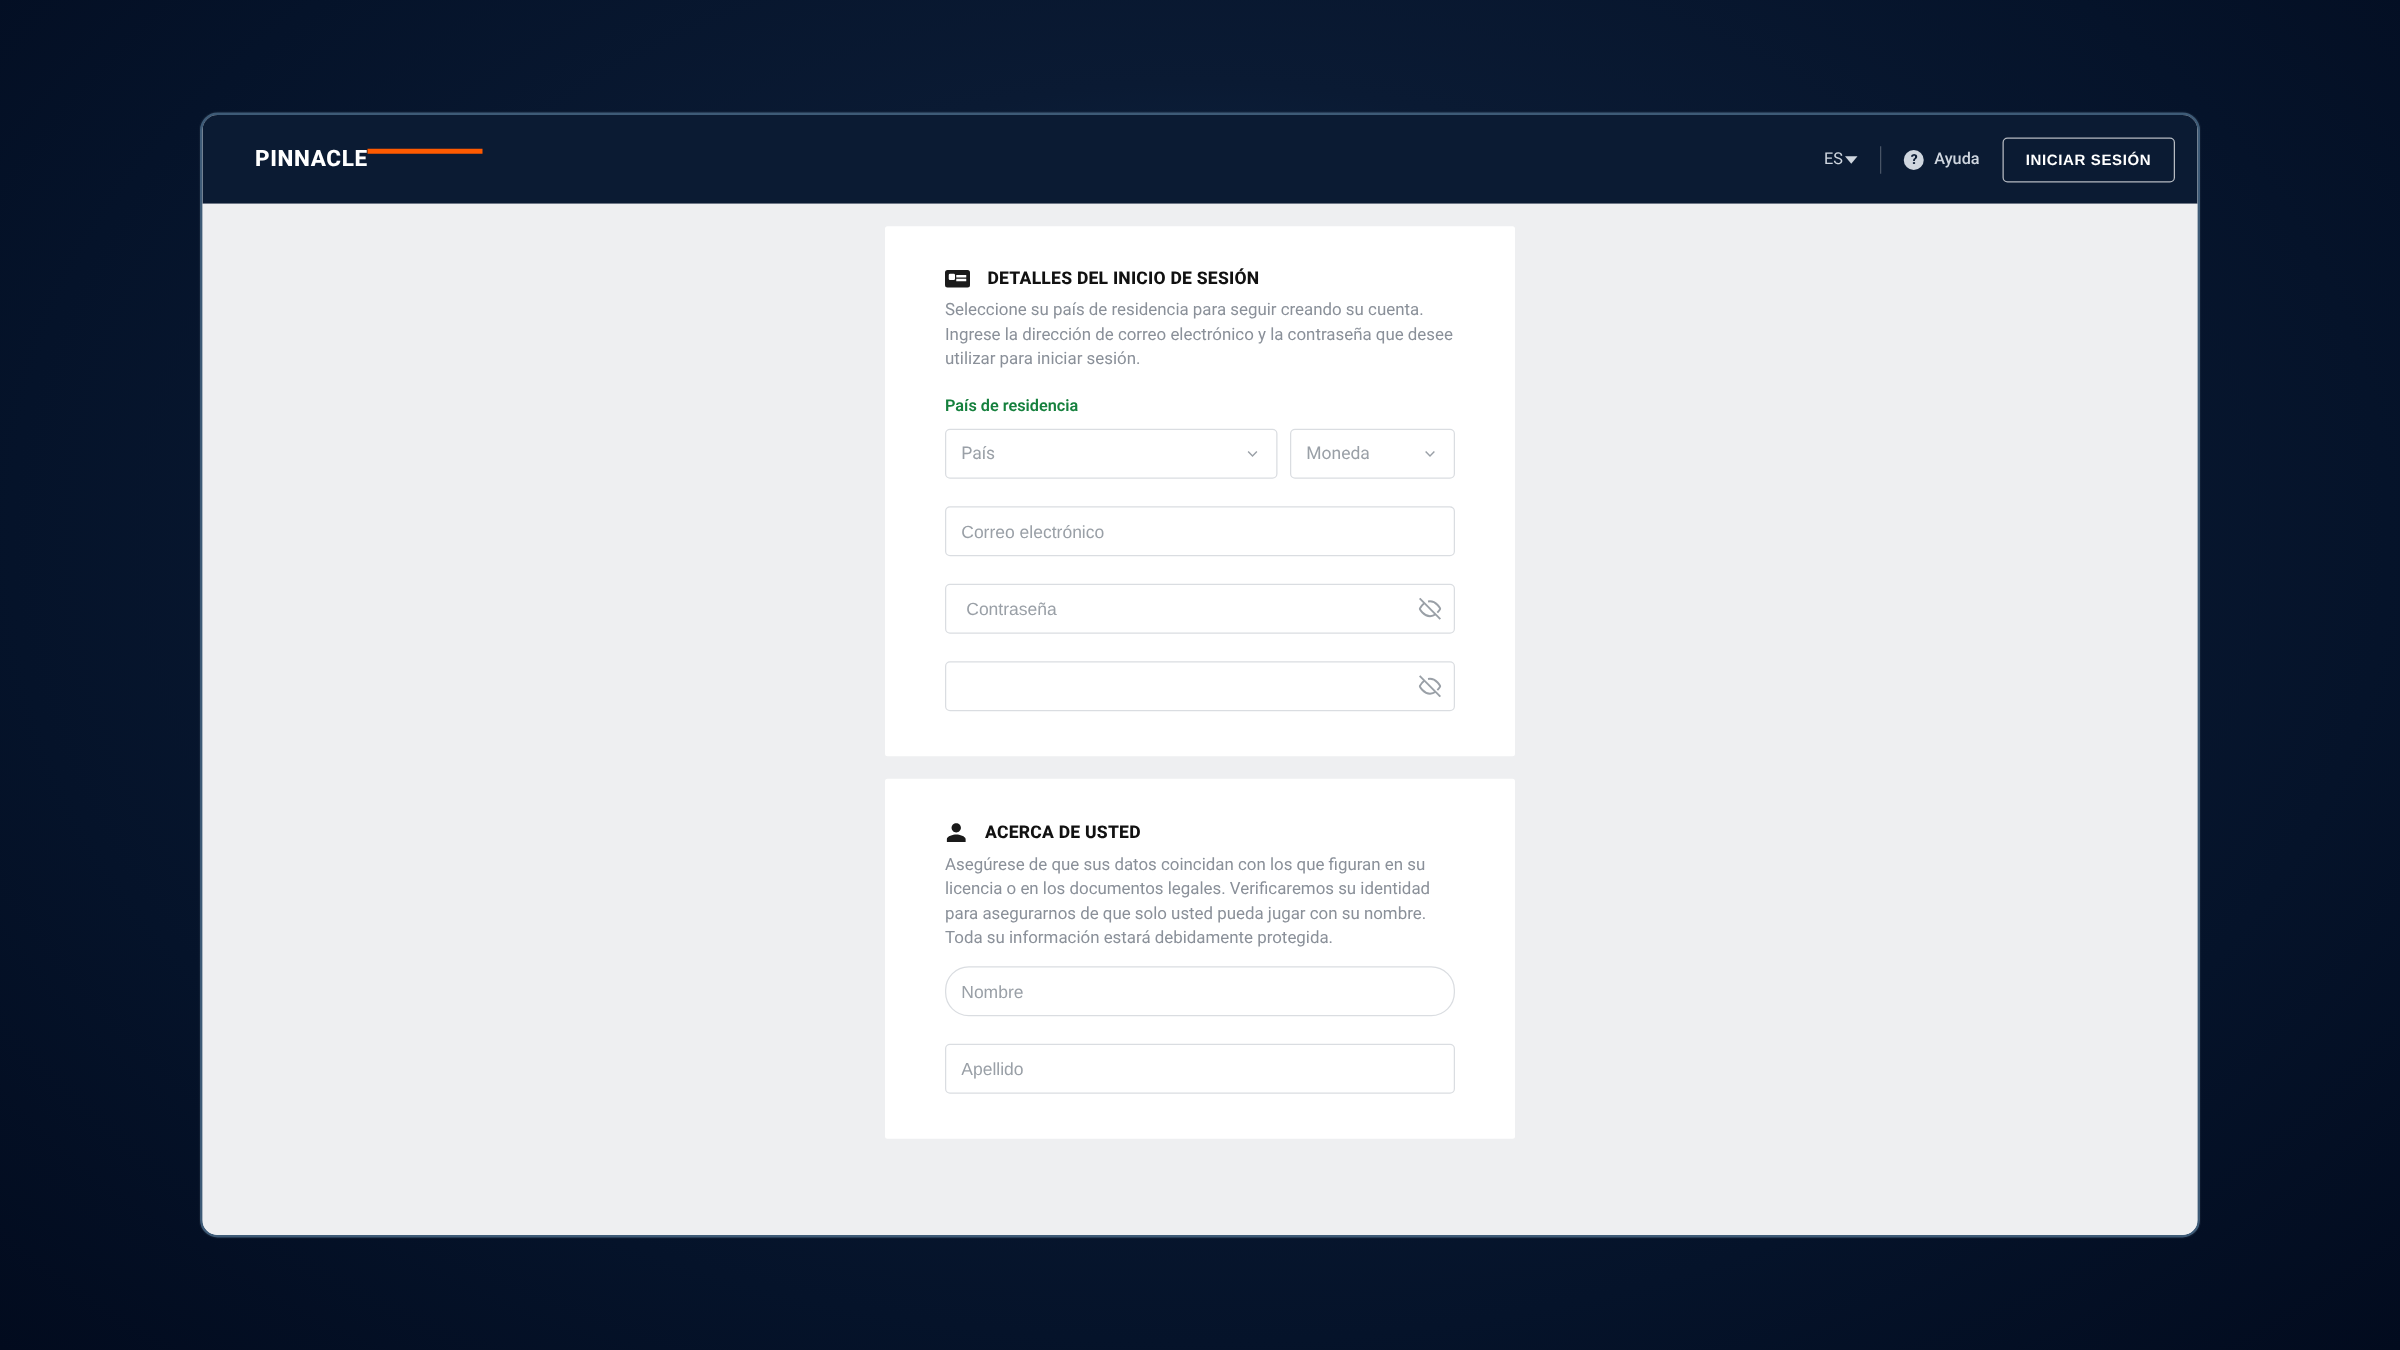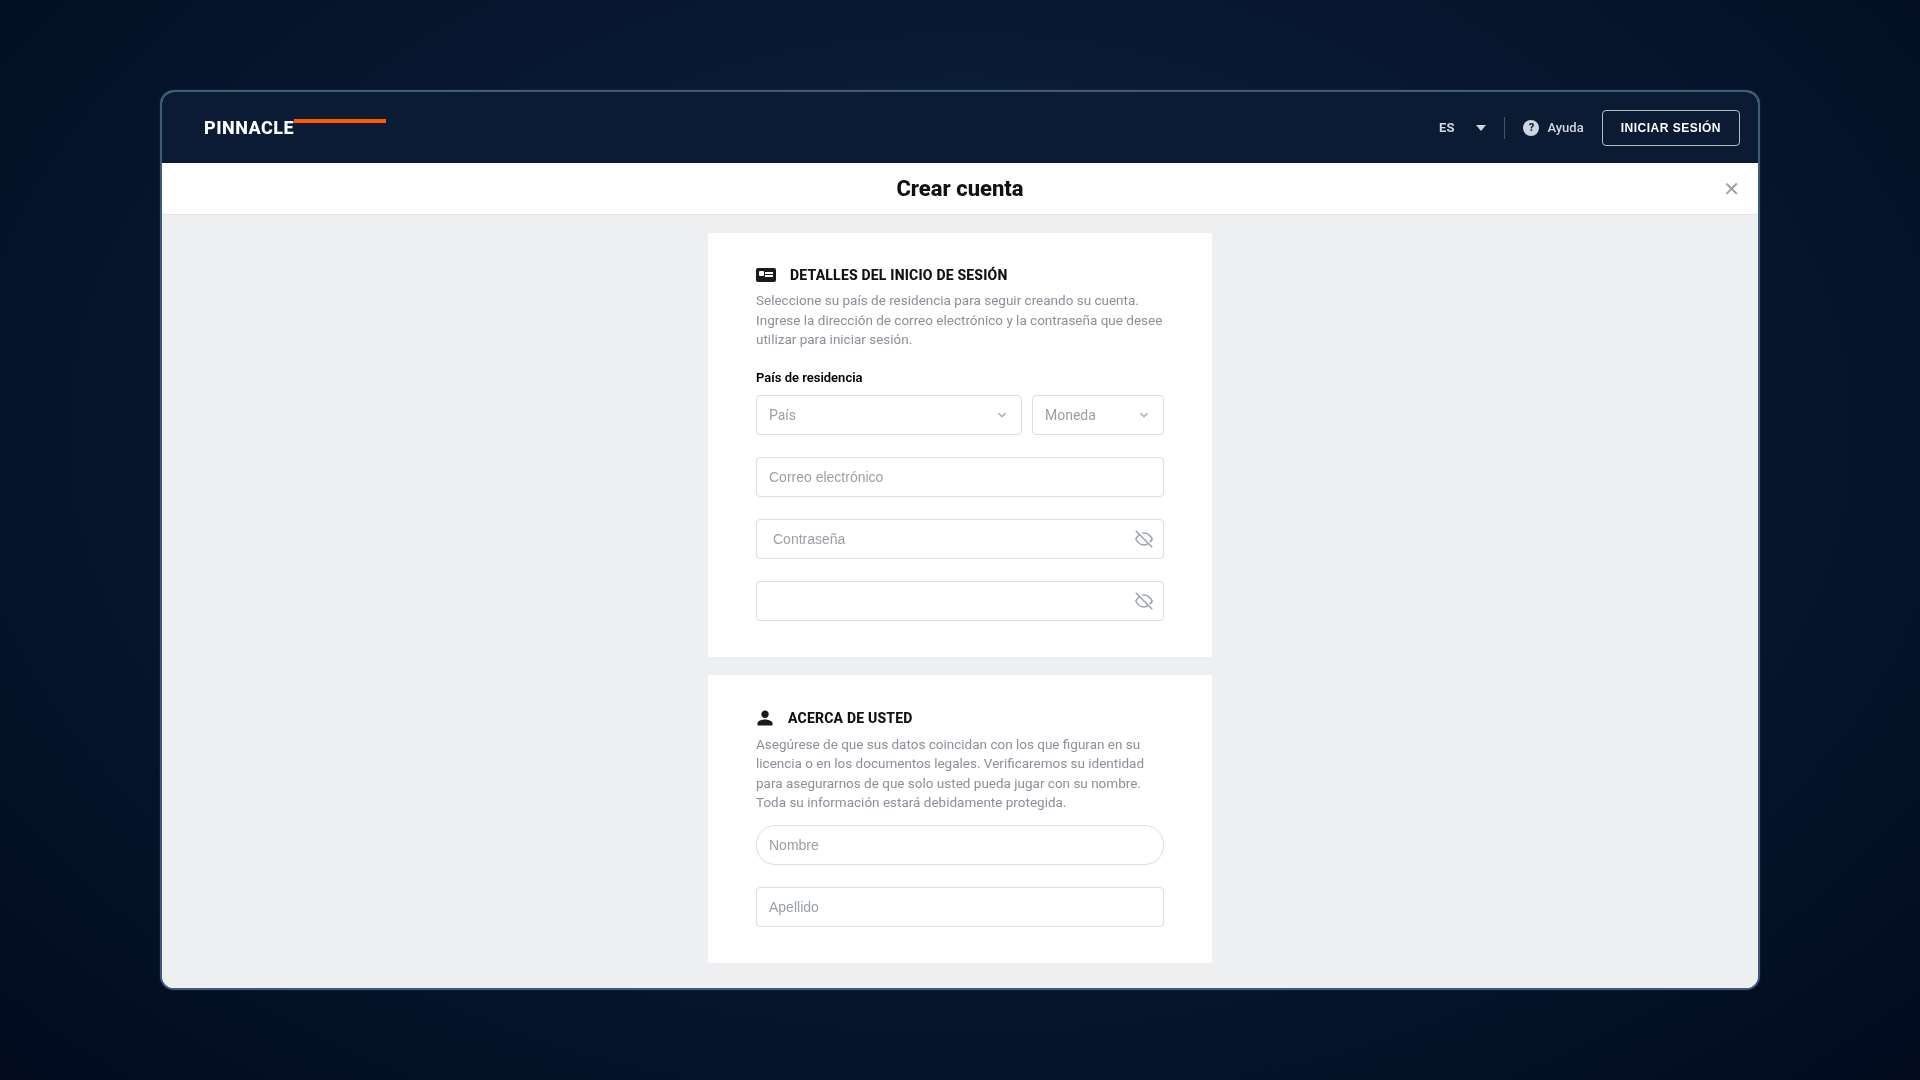--- a/index.html
+++ b/index.html
@@ -34,7 +34,7 @@
     width: 92px; height: 4px; background: #ff5a00; margin-top: 2px;
   }
   .topbar-right { display: flex; align-items: center; gap: 18px; }
-  .lang { display: inline-flex; align-items: center; gap: 22px; color: #cfd6df; font-size: 13px; font-weight: 700; cursor: pointer; }
+  .lang { display: inline-flex; align-items: center; gap: 2px; color: #cfd6df; font-size: 13px; font-weight: 400; cursor: pointer; }
   .caret-down {
     width: 0; height: 0; border-left: 5px solid transparent; border-right: 5px solid transparent; border-top: 6px solid #cfd6df;
   }

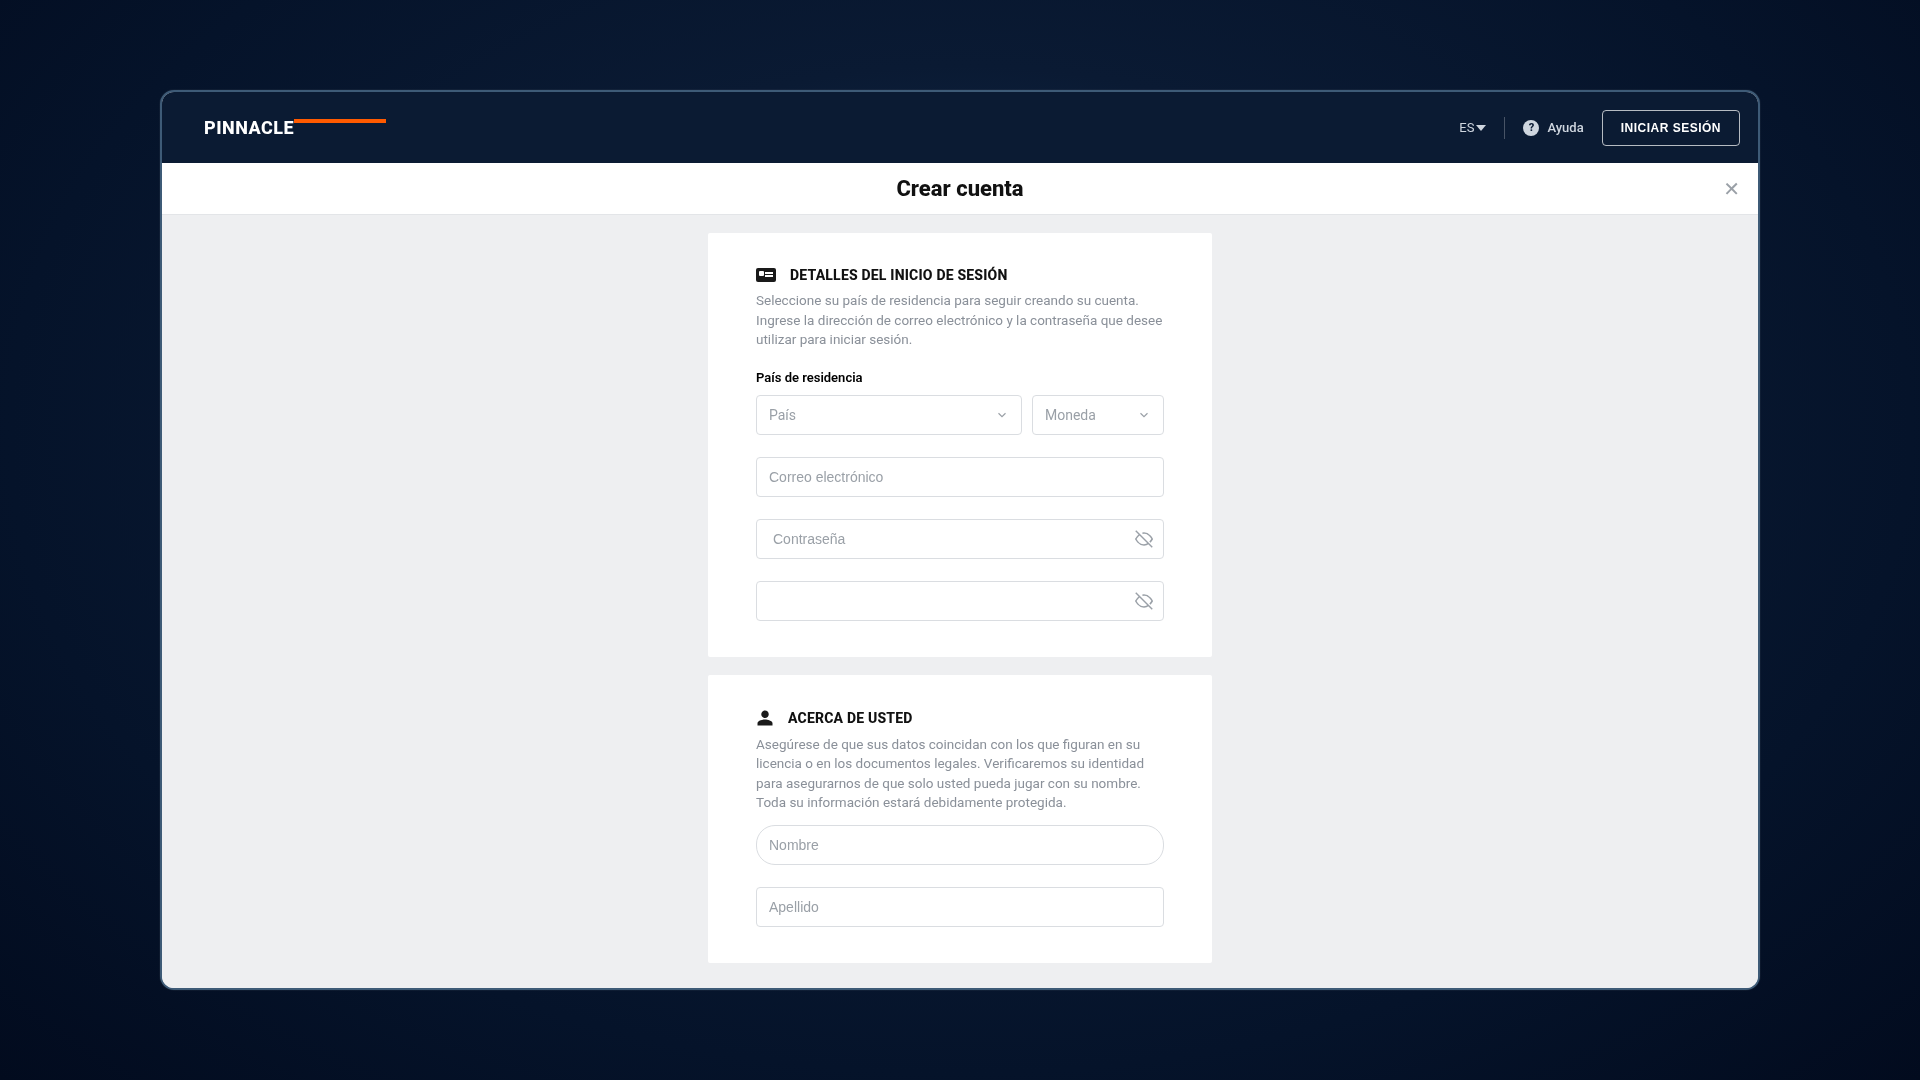--- a/index.html
+++ b/index.html
@@ -128,10 +128,6 @@
     </div>
   </div>
 
-  <div class="titlebar">
-    <h1>Crear cuenta</h1>
-    <span class="close-x">✕</span>
-  </div>
 
   <div class="content">
 

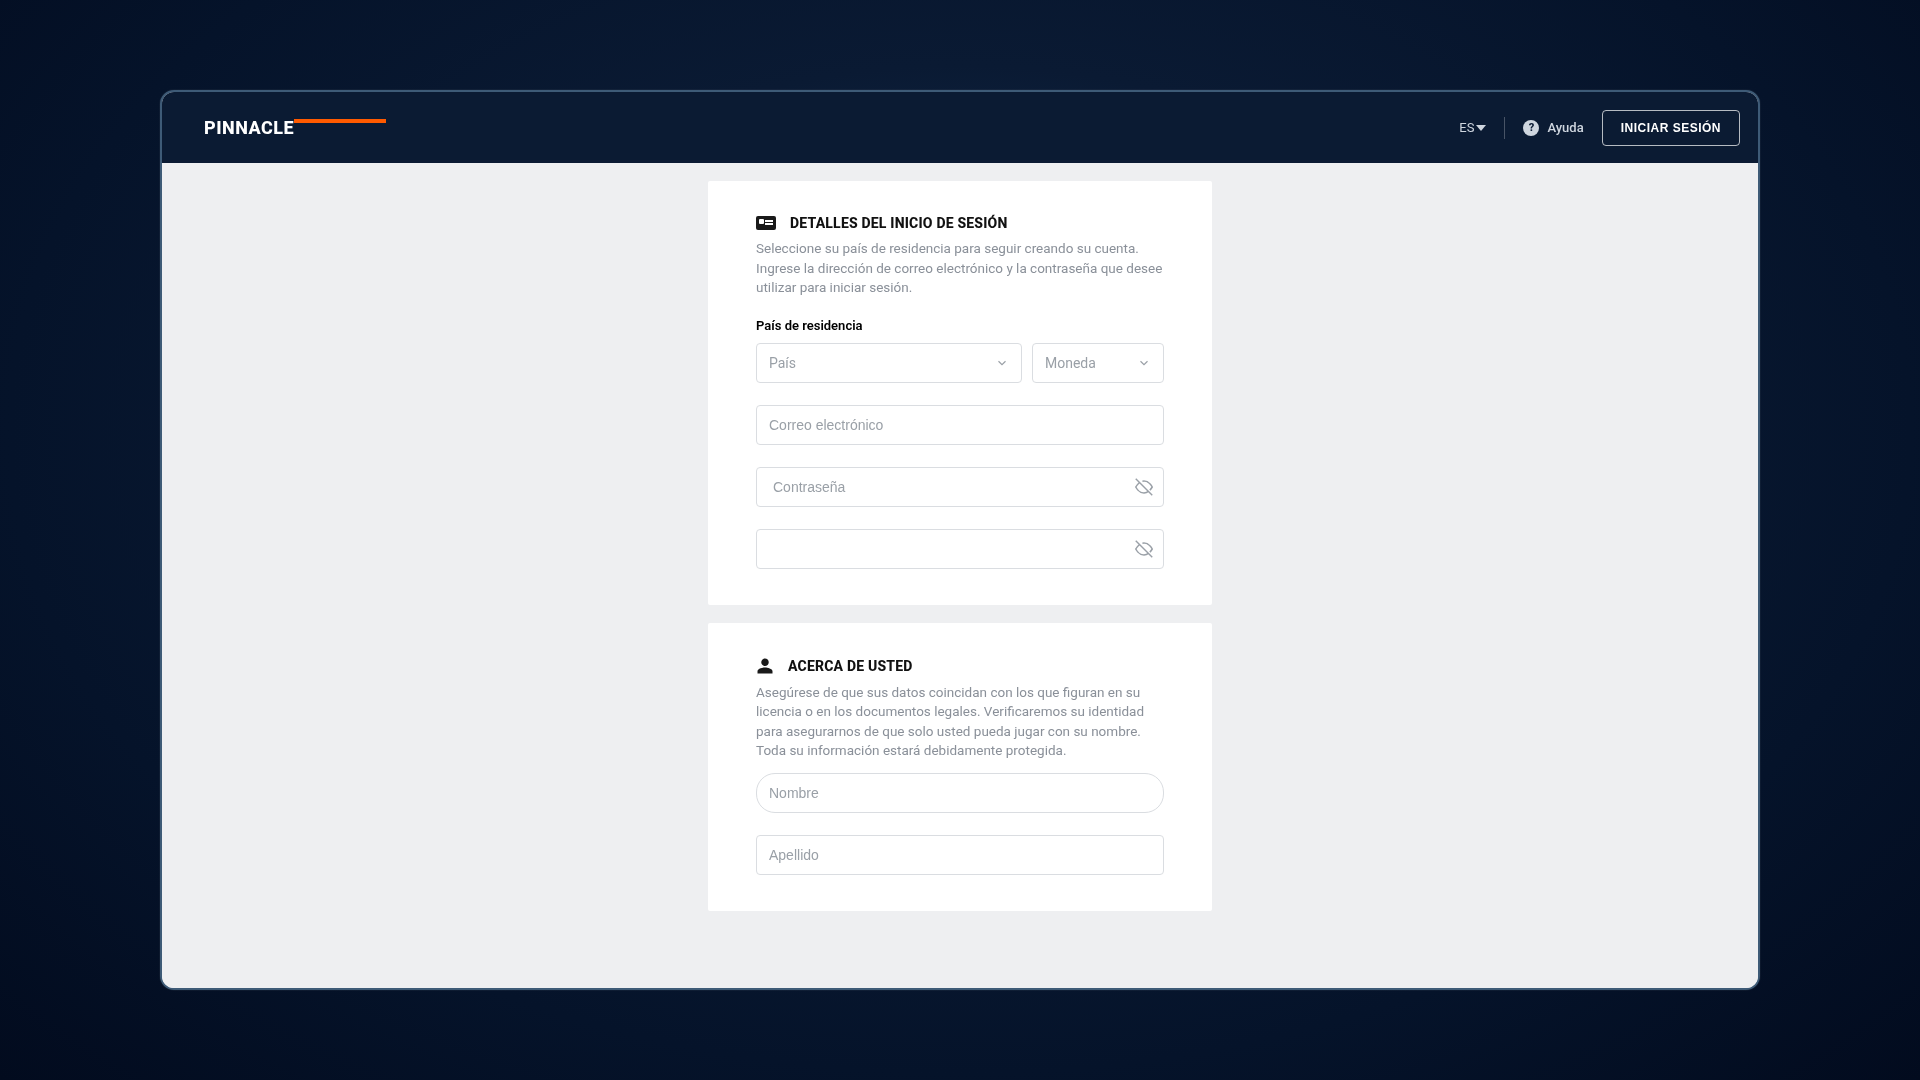--- a/index.html
+++ b/index.html
@@ -84,7 +84,7 @@
   .section-icon.person svg { display: block; }
   .section-title { font-size: 14px; font-weight: 800; color: #111; letter-spacing: 0.2px; }
   .section-desc { margin-top: 8px; color: #8a9099; font-size: 13.5px; line-height: 1.45; }
-  .field-label { margin-top: 20px; font-size: 13px; color: #000000; font-weight: 600; }
+  .field-label { margin-top: 20px; font-size: 13px; color: #15803d; font-weight: 600; }
   .row { display: flex; gap: 10px; margin-top: 10px; }
   .select, .input {
     border: 1px solid #dadde1; border-radius: 4px; height: 40px; background: #fff;

